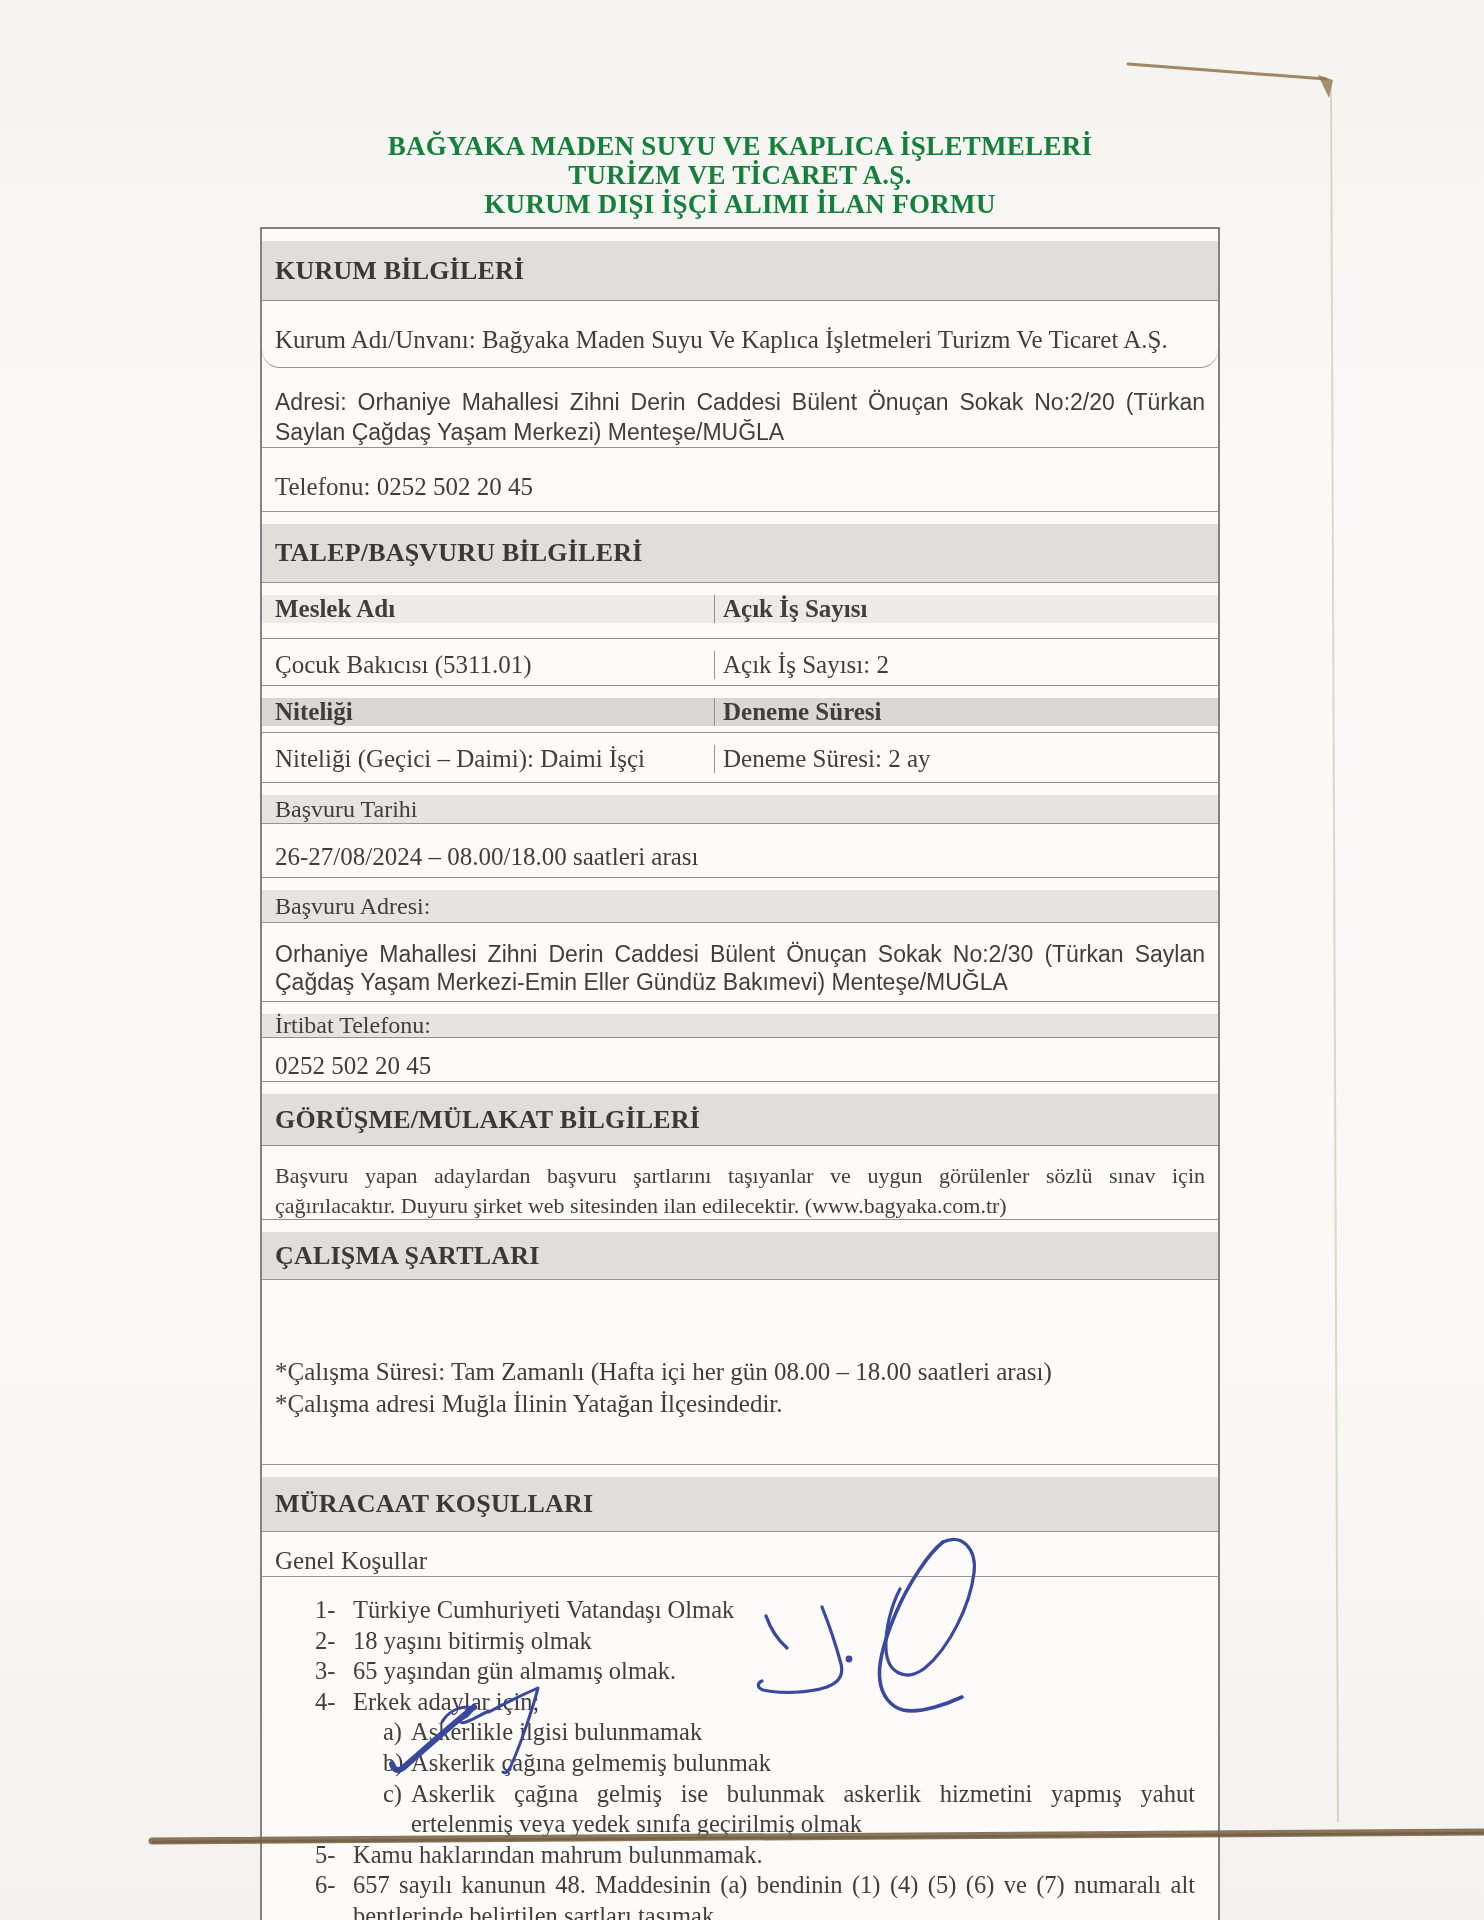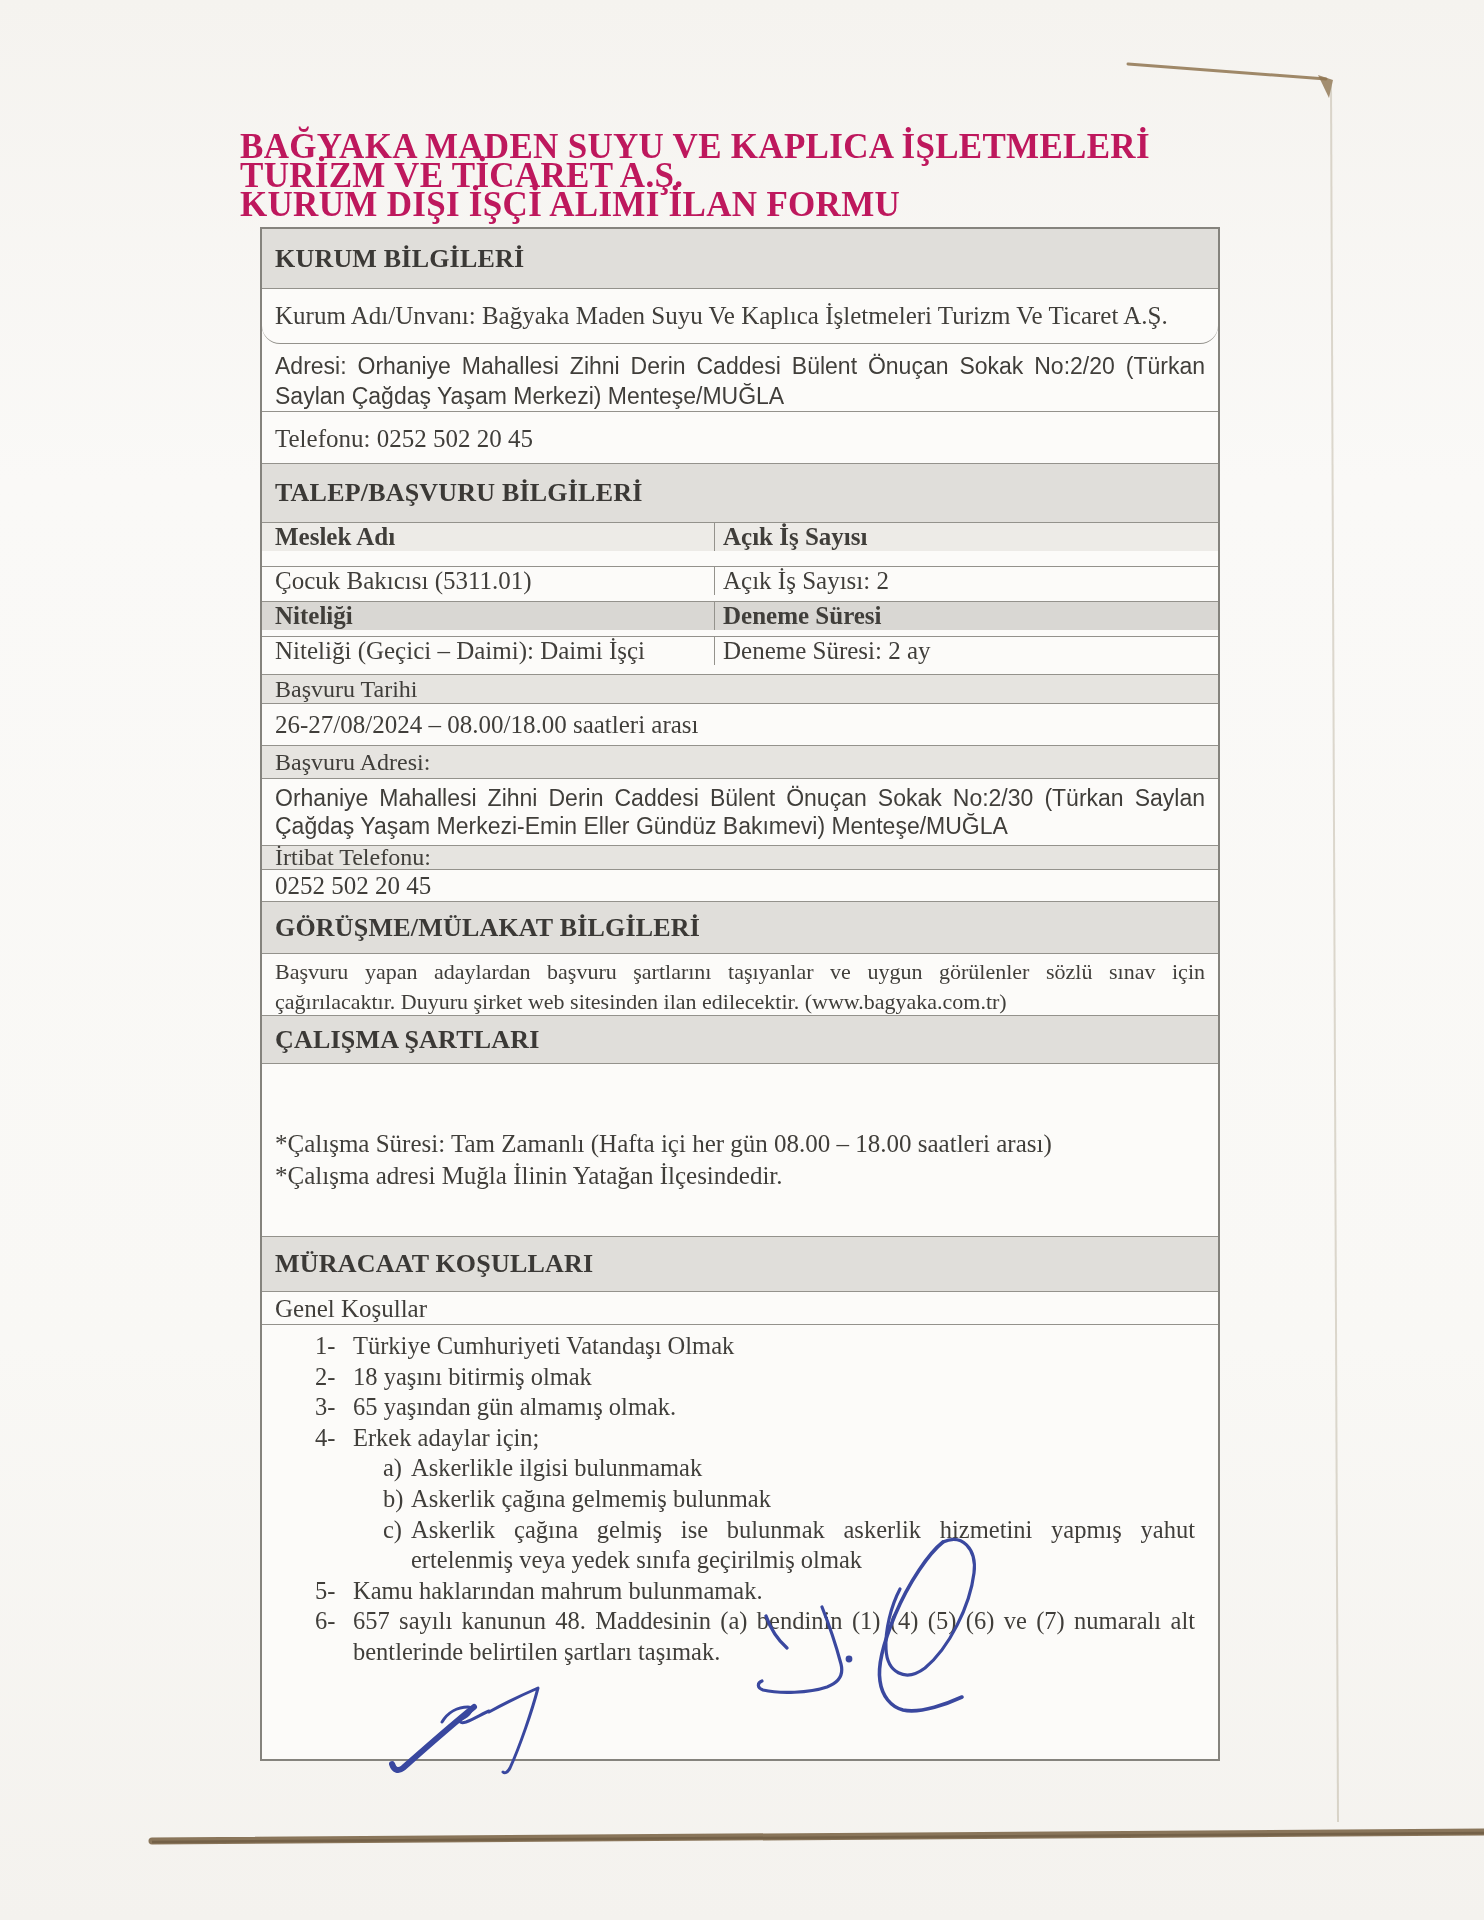--- a/index.html
+++ b/index.html
@@ -25,8 +25,8 @@
   }
   .title-block{
     position:absolute; left:240px; top:132px; width:1000px;
-    text-align:left; font-weight:bold; font-size:35px; line-height:29px;
-    letter-spacing:.3px; color:#be185d;
+    text-align:center; font-weight:bold; font-size:27px; line-height:29px;
+    letter-spacing:.3px; color:#15803d;
   }
   .doc-table{
     position:absolute; left:260px; top:227px; width:960px;

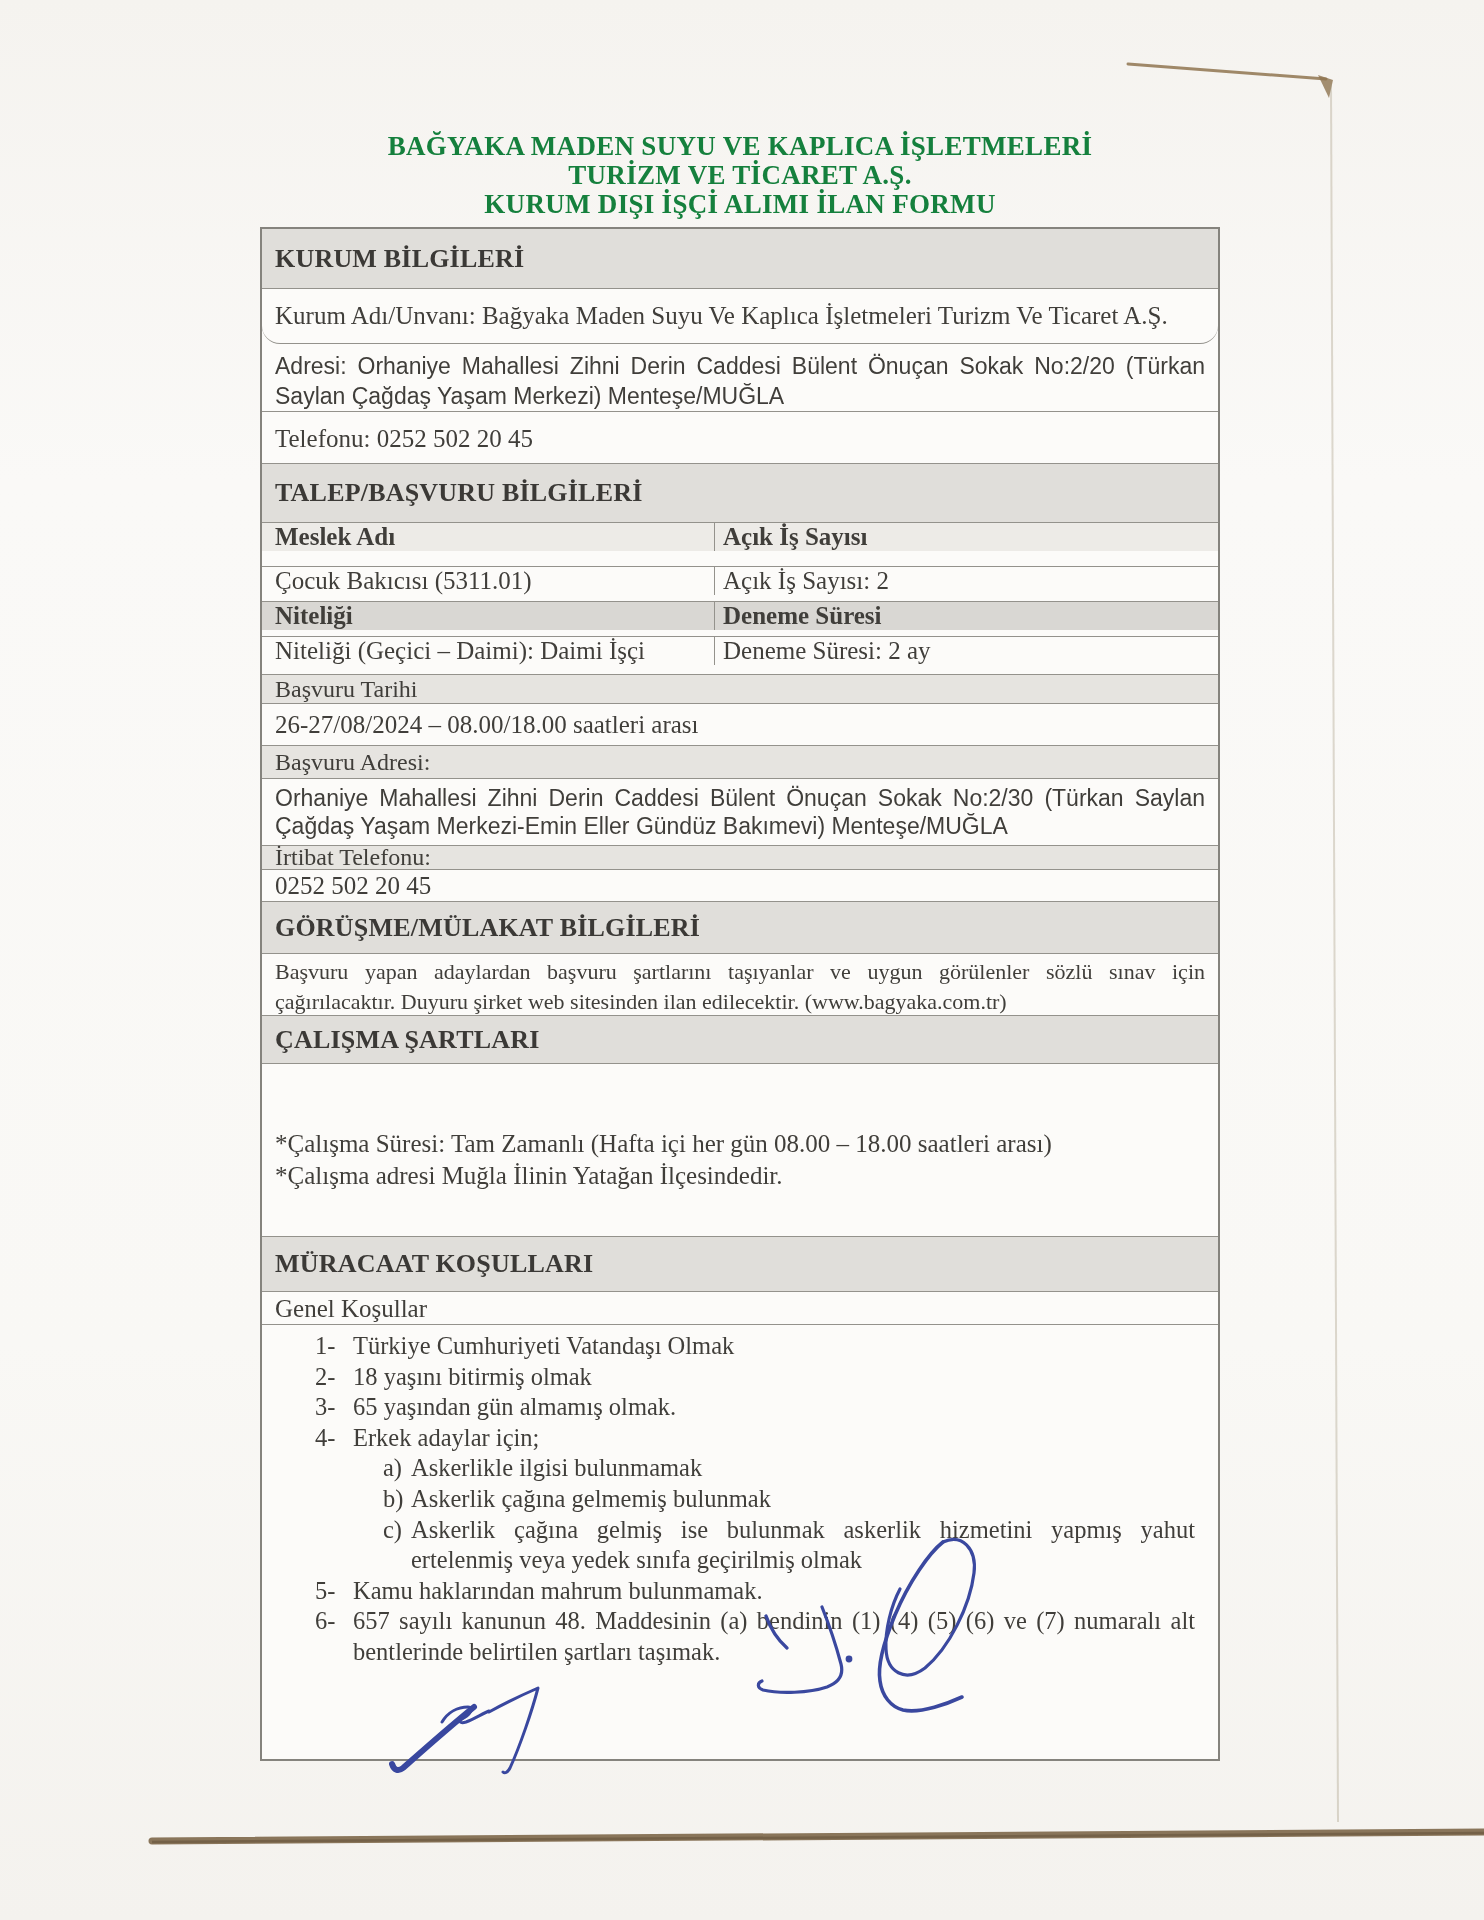--- a/index.html
+++ b/index.html
@@ -34,7 +34,7 @@
     background:#fcfbf9;
     font-size:25px;
   }
-  .row{ border-bottom:1px solid var(--border); display:flex; align-items:center; padding:0 13px; }
+  .row{ border-bottom:1px solid var(--border); display:flex; align-items:center; padding:0 13px;margin-top:12px; }
   .row:last-child{ border-bottom:none; }
   .section-bar{ background:var(--bar-gray); font-weight:bold; font-size:26px; letter-spacing:.2px; color:#3b3936;}
   .mini-bar{ background:var(--bar-light); font-size:24px; }

